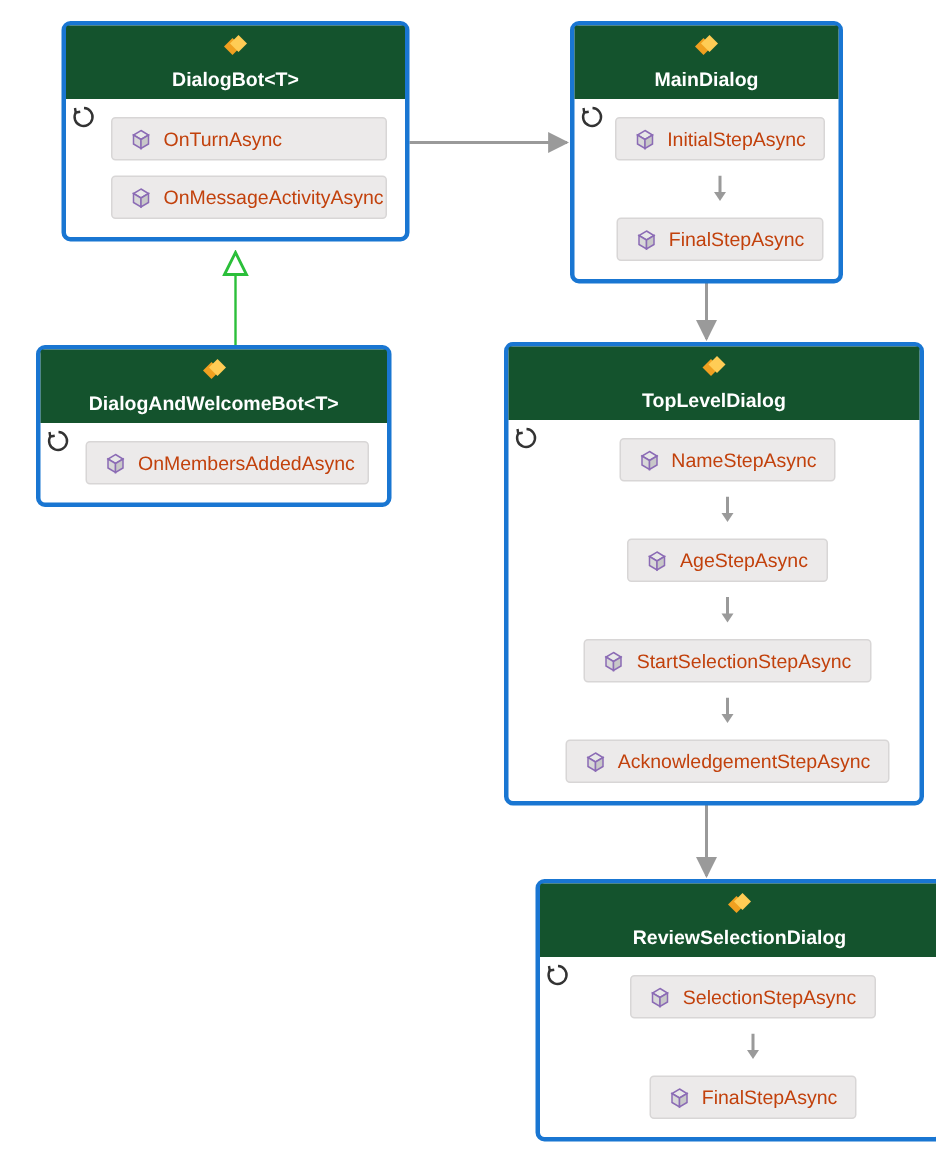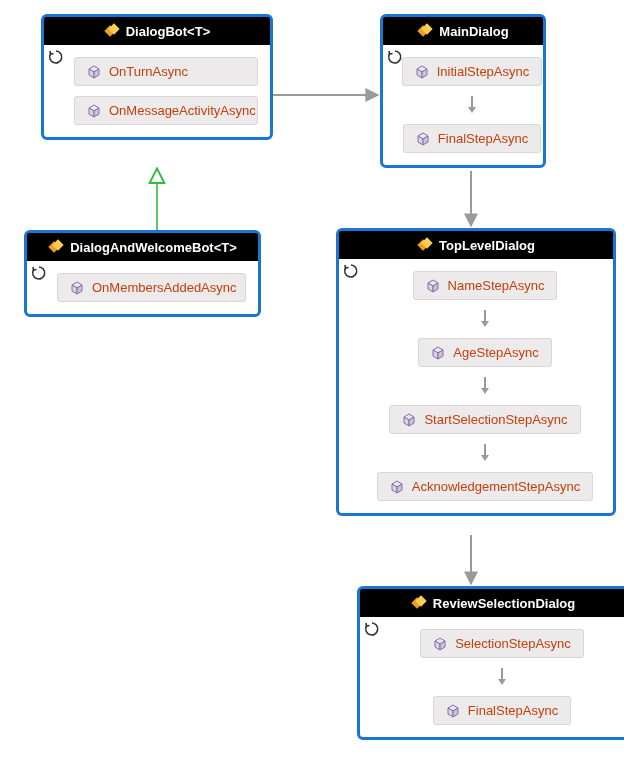--- a/index.html
+++ b/index.html
@@ -22,7 +22,7 @@
     background: #fff;
   }
   .class-header {
-    background: #000000;
+    background: #14532d;
     color: #fff;
     font-weight: 600;
     padding: 6px 8px;
@@ -31,6 +31,7 @@
     align-items: center;
     gap: 6px;
     border-radius: 2px 2px 0 0;
+    flex-direction: column;
   }
   .class-body {
     position: relative;

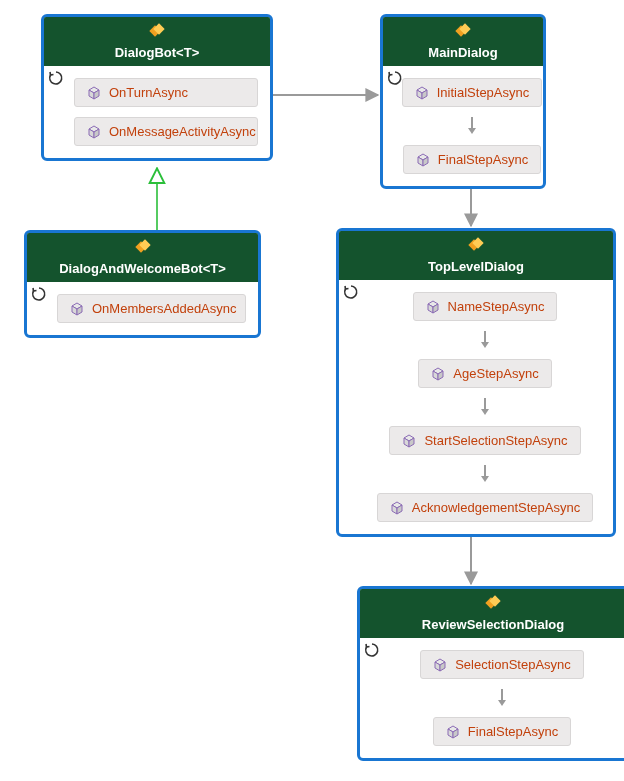--- a/index.html
+++ b/index.html
@@ -158,7 +158,7 @@
     </div>
   </div>
 
-  <div class="class-box" style="left:380px; top:14px; width:166px;">
+  <div class="class-box" style="left:380px; top:14px; width:182px;">
     <div class="class-header">
       <span class="class-icon">
         <svg width="16" height="16" viewBox="0 0 16 16">

